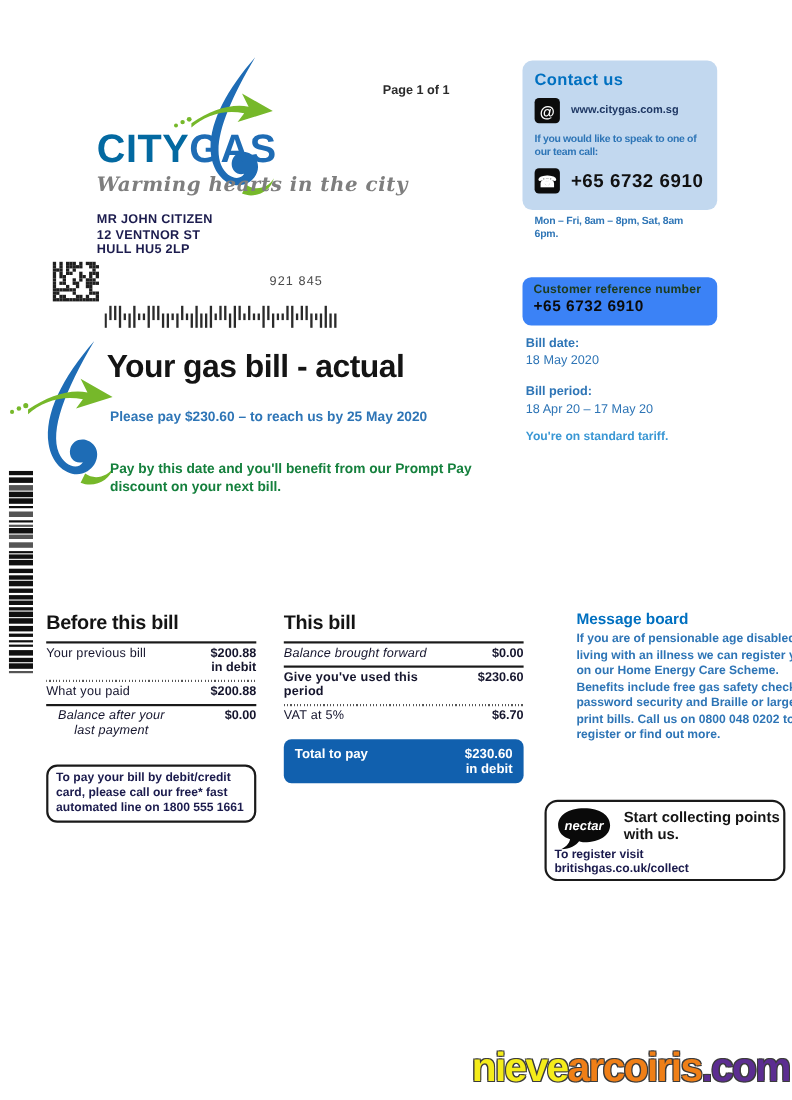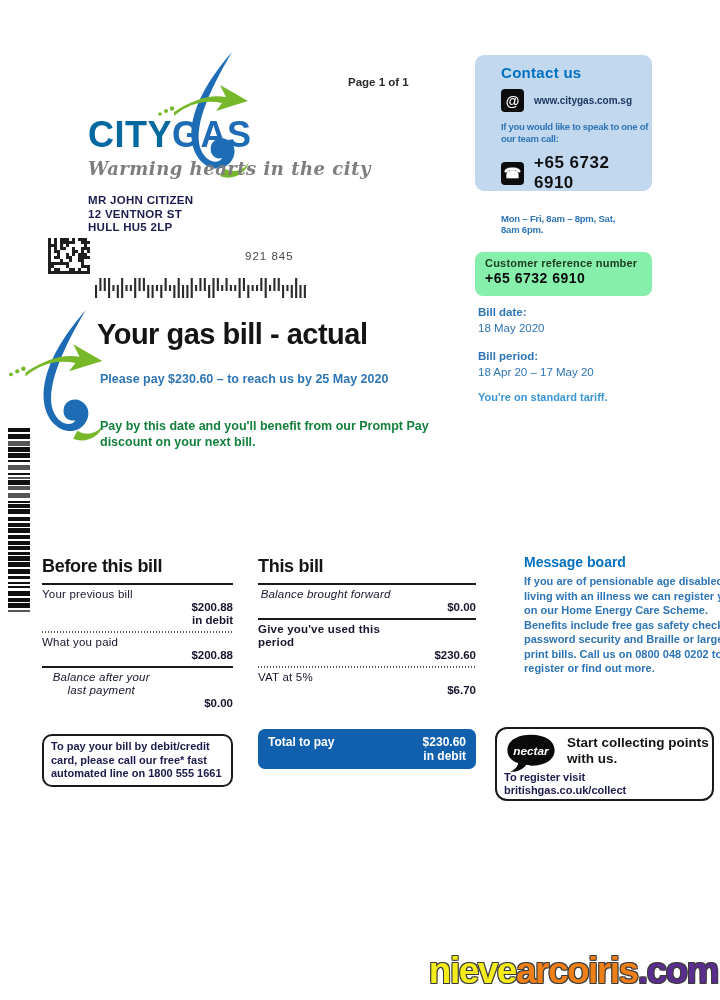--- a/index.html
+++ b/index.html
@@ -26,7 +26,7 @@
 
   
   .contact-card{left:475px;top:55px;width:177px;height:136px;background:#c2d8ef;border-radius:9px;
-                padding:9px 26px;box-sizing:border-box;}
+                padding:9px 11px;box-sizing:border-box;}
   .contact-title{font-size:15px;font-weight:800;color:#0070c0;letter-spacing:0.3px;}
   .contact-row{display:flex;align-items:center;gap:10px;margin-top:8px;}
   .icon-sq{width:23px;height:23px;background:#0c0c0c;border-radius:4px;color:#fff;display:flex;

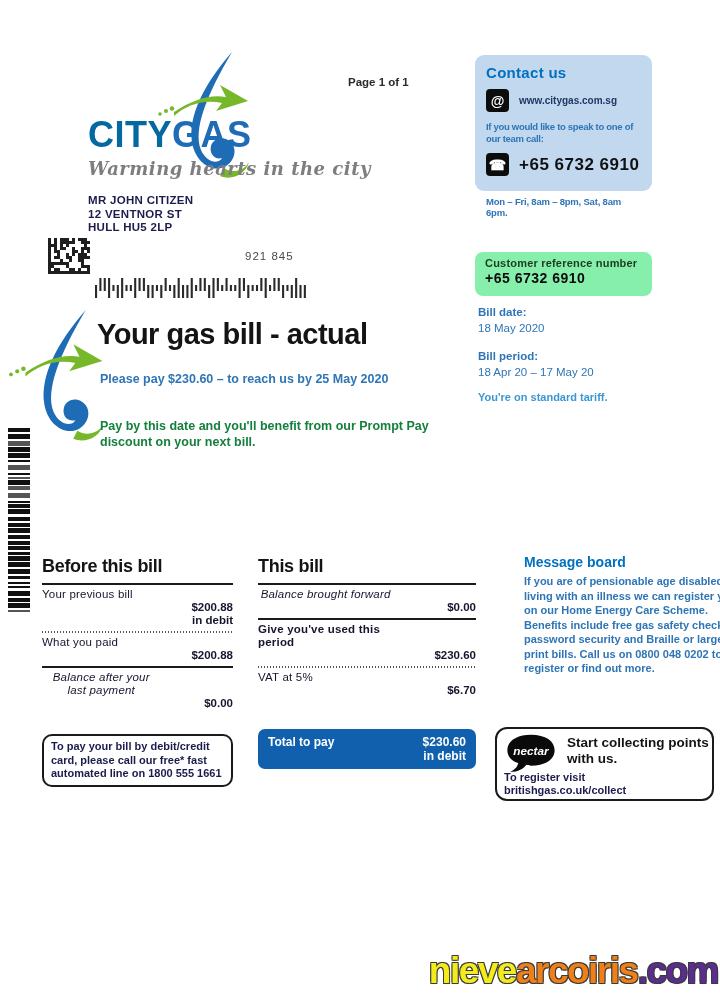--- a/index.html
+++ b/index.html
@@ -37,7 +37,7 @@
   .hours{margin-top:20px;font-size:9.5px;letter-spacing:-0.2px;color:#2e75b6;font-weight:600;}
 
   
-  .cust-ref{left:475px;top:252px;width:177px;height:44px;background:#86efac;border-radius:8px;
+  .cust-ref{left:475px;top:252px;width:177px;height:44px;background:#3b82f6;border-radius:8px;
             padding:5px 10px;box-sizing:border-box;}
   .cust-ref-label{font-size:11px;font-weight:700;color:#1d3b1d;letter-spacing:0.2px;}
   .cust-ref-value{font-size:14px;font-weight:800;color:#0b0b0b;letter-spacing:0.5px;margin-top:1px;}

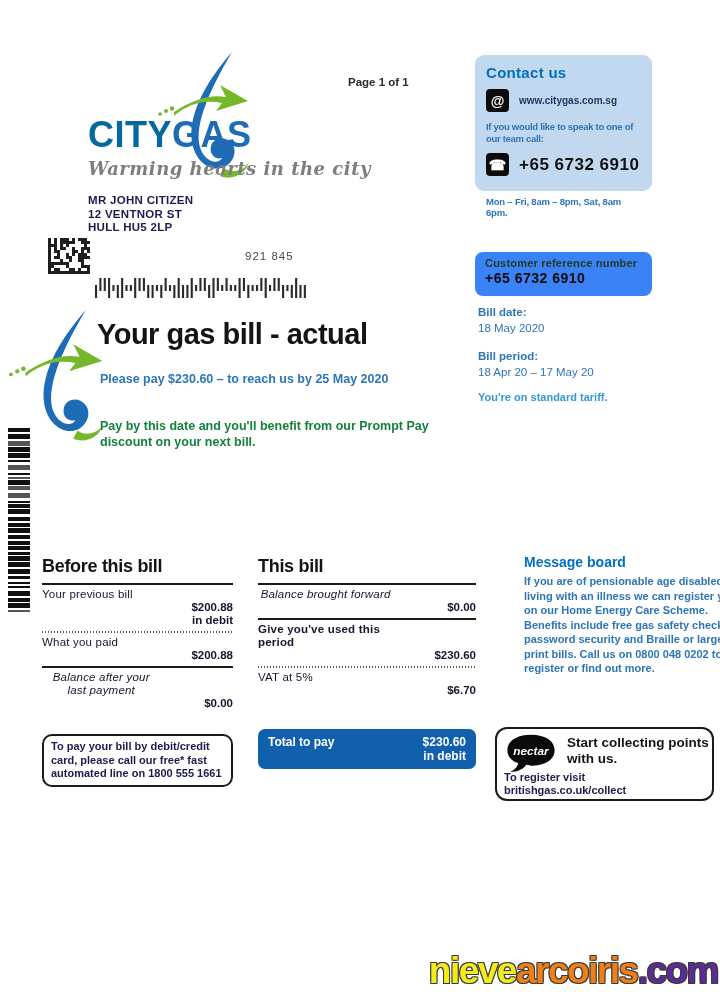--- a/index.html
+++ b/index.html
@@ -64,7 +64,7 @@
   .section-title{font-size:18px;font-weight:800;color:#141414;letter-spacing:-0.3px;margin-bottom:6px;}
   .rule-solid{height:2px;background:#1a1a1a;}
   .rule-dotted{height:2px;background:repeating-linear-gradient(90deg,#555 0 1px,transparent 1px 3px);}
-  .trow{display:flex;justify-content:space-between;padding:3px 0 4px 0;font-size:11.5px;color:#15152d;line-height:13px;flex-direction:column;}
+  .trow{display:flex;justify-content:space-between;padding:3px 0 4px 0;font-size:11.5px;color:#15152d;line-height:13px;}
   .trow .lbl{max-width:62%;letter-spacing:0.2px;}
   .trow .val{text-align:right;font-weight:700;}
   .lbl.italic{font-style:italic;text-align:center;}

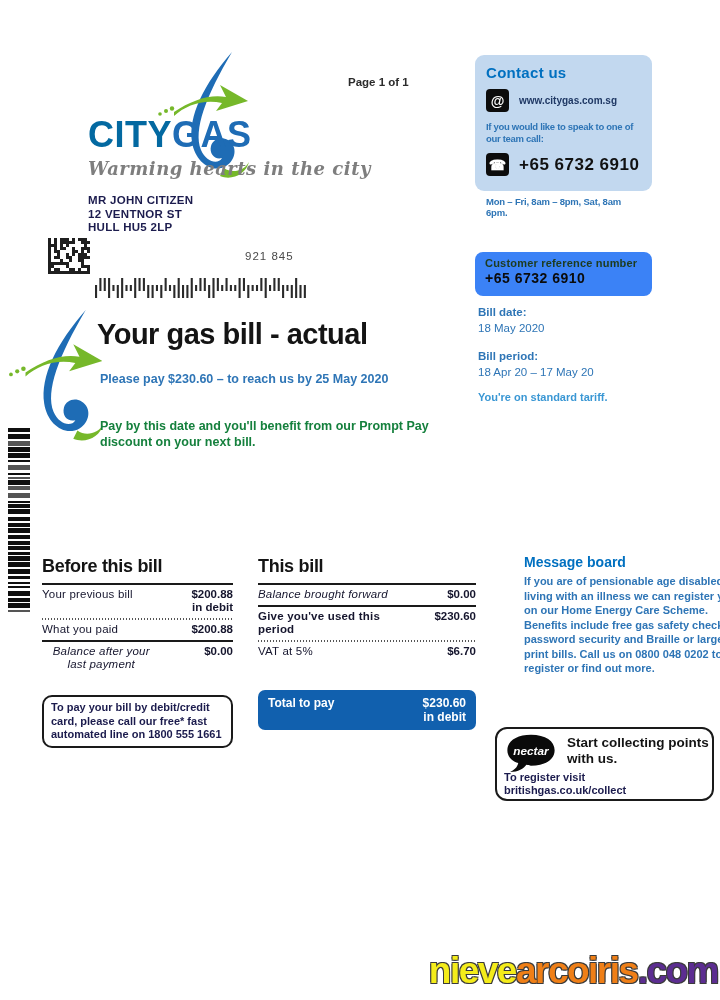--- a/index.html
+++ b/index.html
@@ -74,7 +74,7 @@
   .pay-note-box{margin-top:20px;border:2.5px solid #1a1a1a;border-radius:10px;padding:4px 7px;
                 font-size:11px;font-weight:600;color:#1b1b4d;line-height:13.5px;}
 
-  .total-box{margin-top:28px;background:#1160ae;border-radius:7px;color:#fff;display:flex;
+  .total-box{margin-top:10px;background:#1160ae;border-radius:7px;color:#fff;display:flex;
              justify-content:space-between;padding:6px 10px;font-size:12px;font-weight:700;}
   .total-right{text-align:right;line-height:14px;}
 

